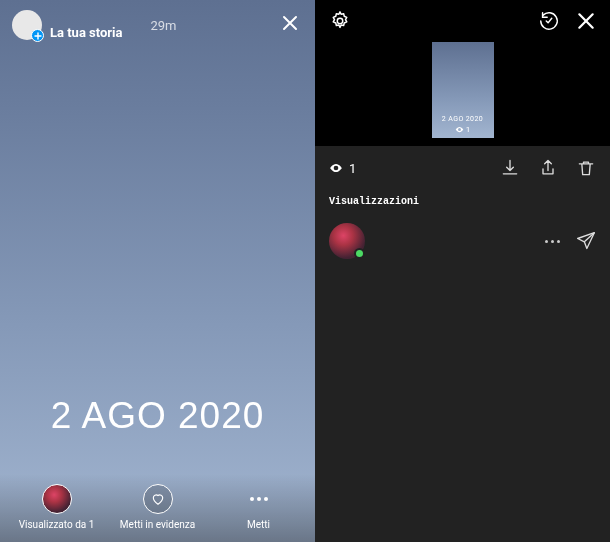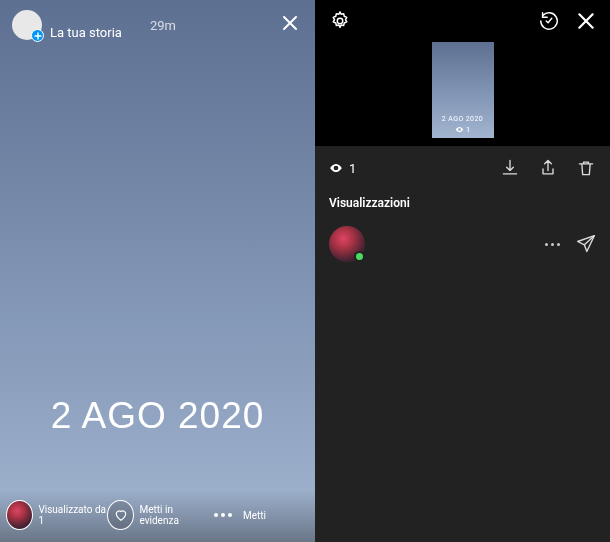--- a/index.html
+++ b/index.html
@@ -49,7 +49,7 @@
   .avatar-plus svg { display:block; }
   .story-title {
     font-size: 13px;
-    font-weight: 400;
+    font-weight: 700;
     margin-top: 14px;
   }
   .story-time {

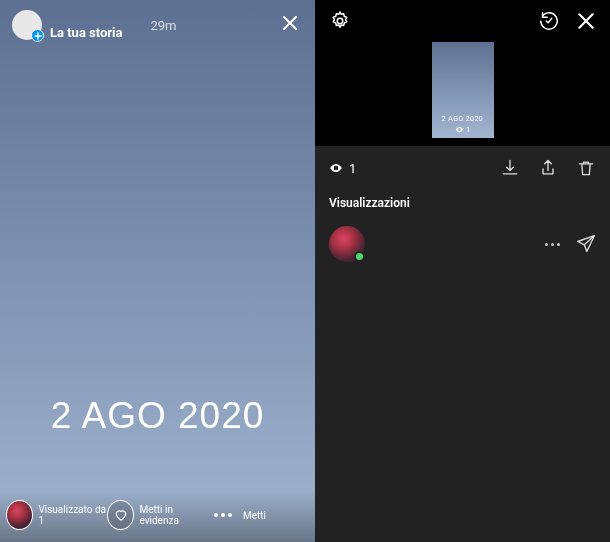--- a/index.html
+++ b/index.html
@@ -181,9 +181,10 @@
   .stats-left { display:flex; align-items:center; gap:6px; font-size:13px; }
   .stats-right { display:flex; align-items:center; gap:18px; }
   .section-title {
-    font-size: 12px;
+    font-size: 10px;
     font-weight: 600;
     padding: 6px 14px 10px;
+    font-family: Liberation Mono, monospace;
   }
   .viewer-row {
     display: flex;

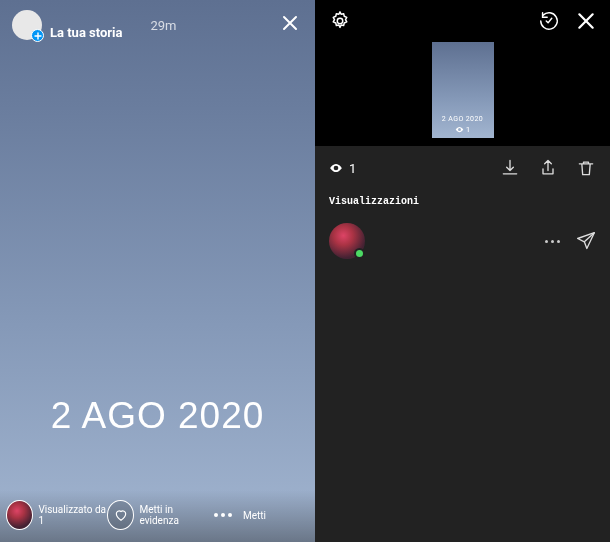--- a/index.html
+++ b/index.html
@@ -86,7 +86,7 @@
   }
   .footer-item {
     display: flex;
-    flex-direction: row;
+    flex-direction: column;
     align-items: center;
     gap: 5px;
     color: #fff;

